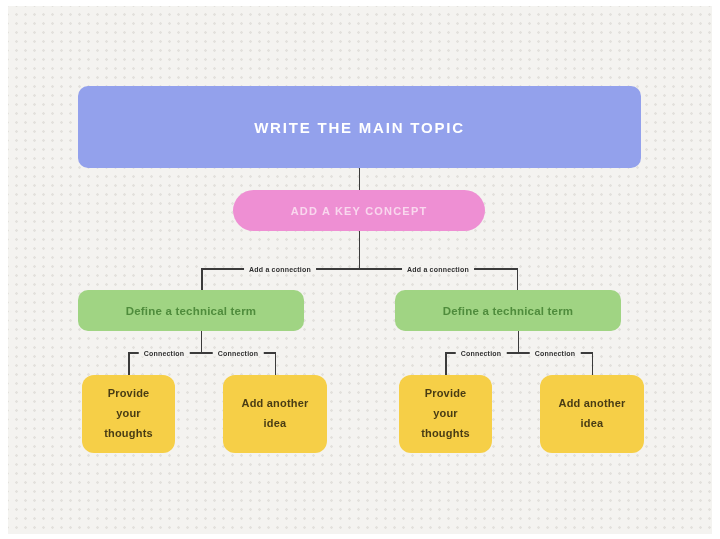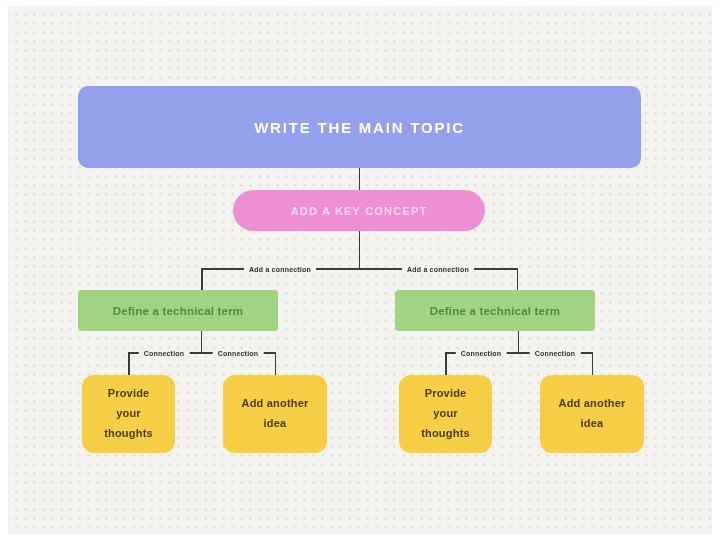--- a/index.html
+++ b/index.html
@@ -52,8 +52,8 @@
   }
 
   .term {
-    top: 290px; width: 200px; height: 41px;
-    border-radius: 4px;
+    top: 290px; width: 226px; height: 41px;
+    border-radius: 10px;
     background: #a0d483;
     color: #4f8c3c;
     font-size: 11.5px;

